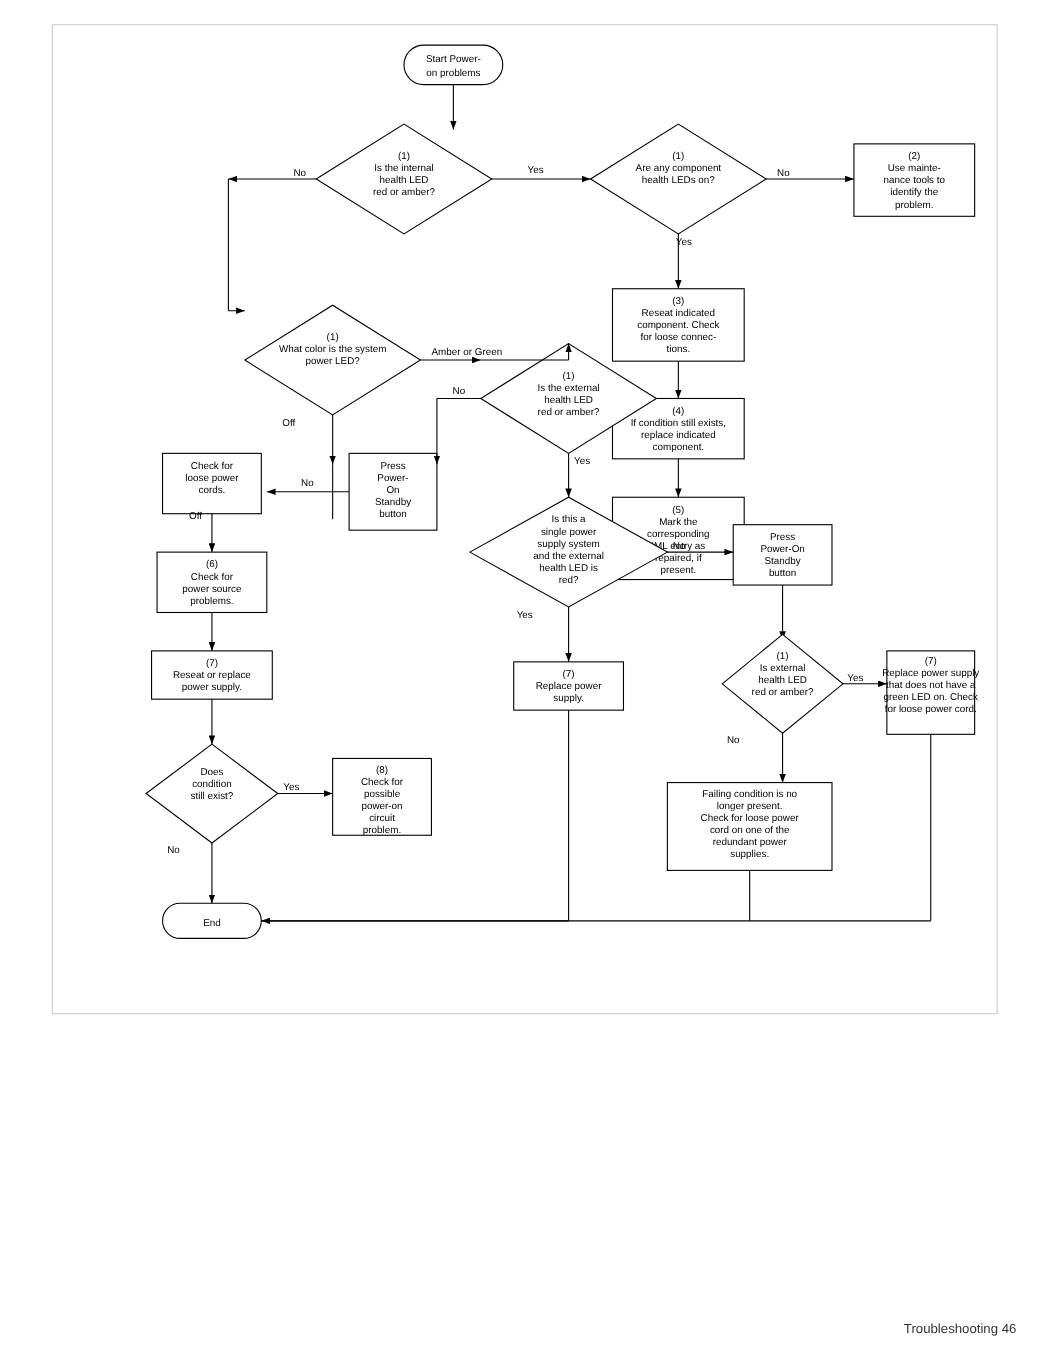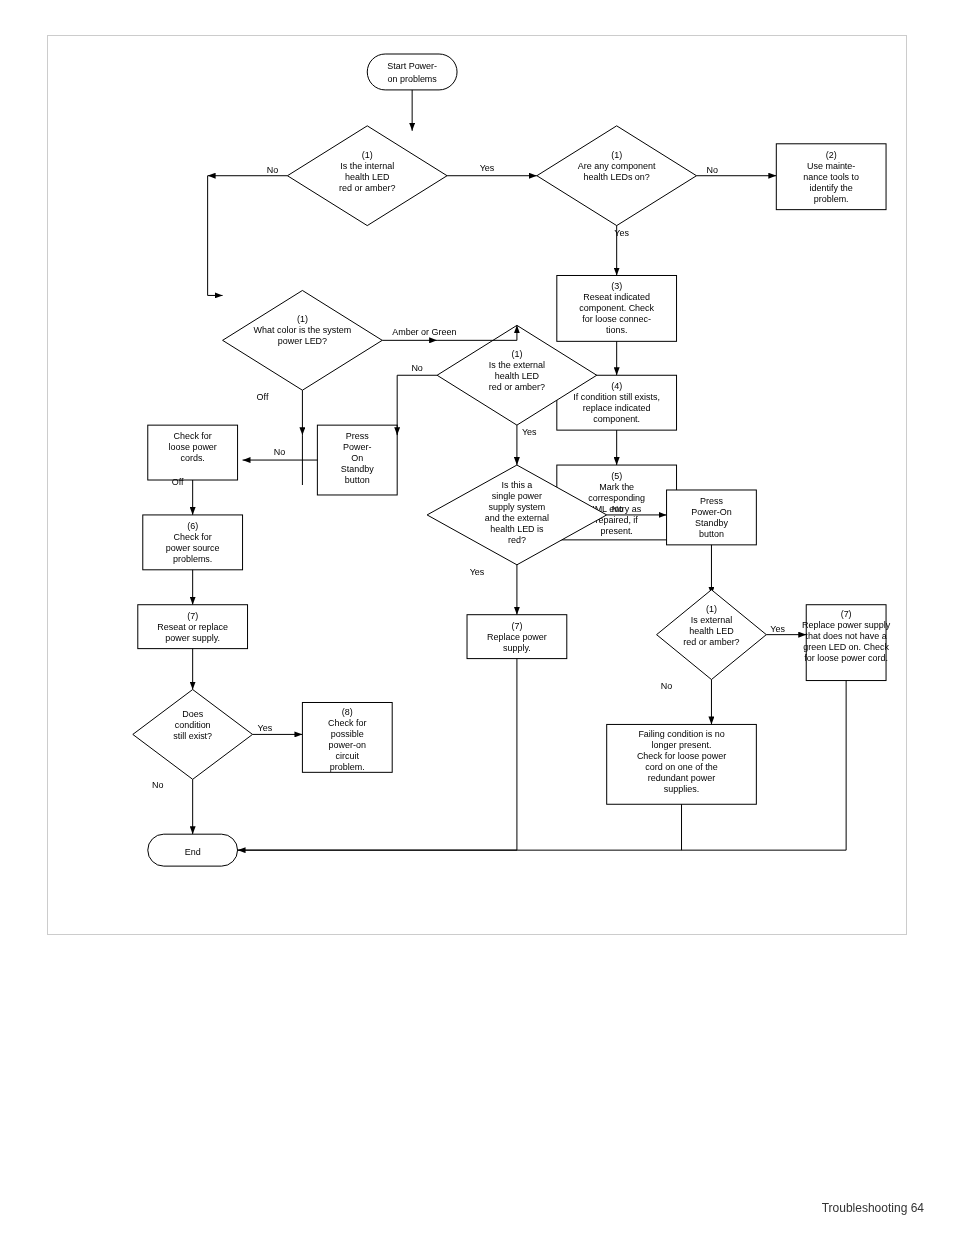--- a/index.html
+++ b/index.html
@@ -16,7 +16,7 @@
       min-height: 1235px;
       background: #fff;
       position: relative;
-      padding: 25px;
+      padding: 12px;
     }
     .flowchart-area {
       position: relative;

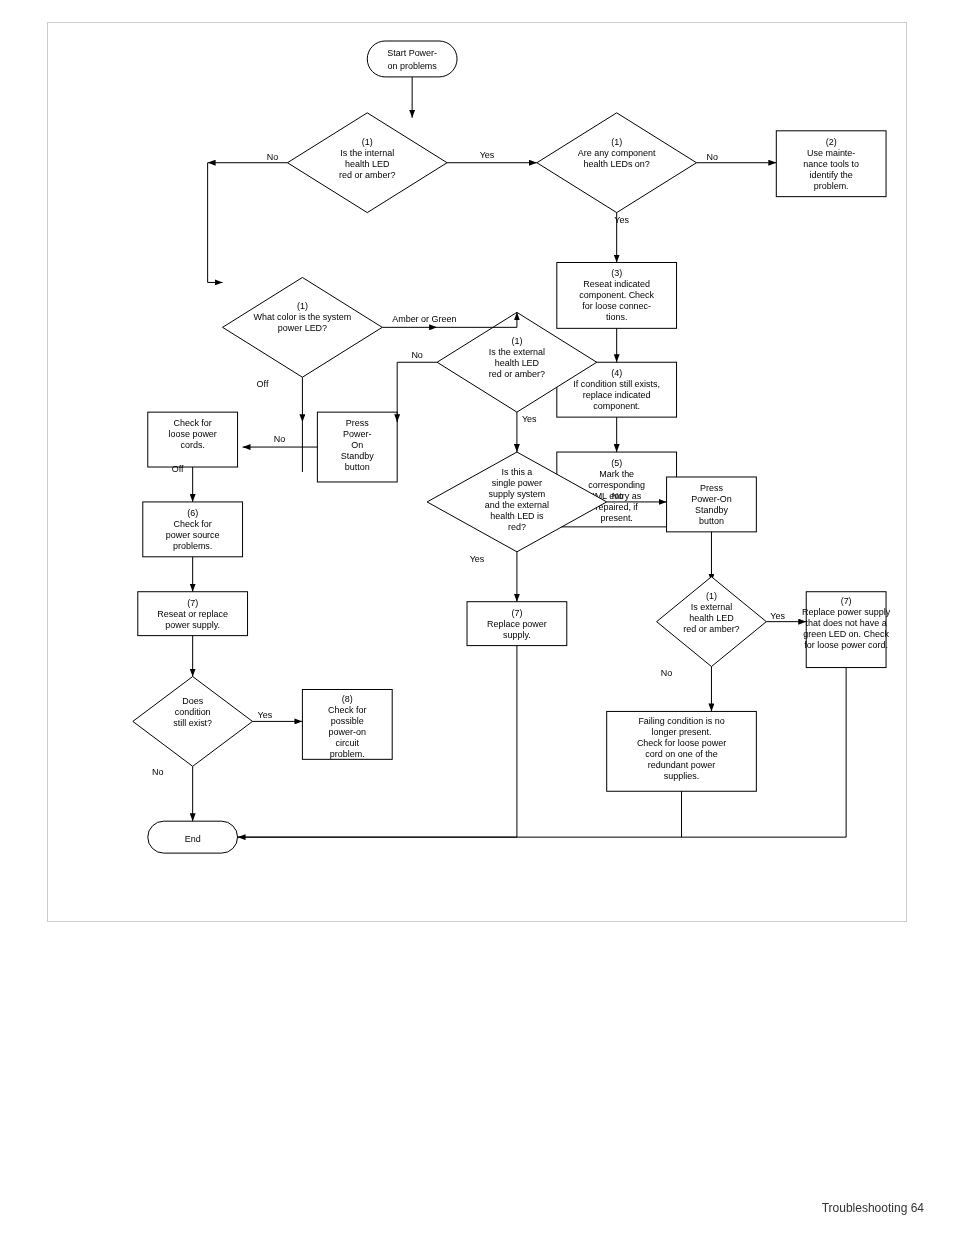--- a/index.html
+++ b/index.html
@@ -286,7 +286,7 @@
   </div>
 
   <div class="page-footer">
-    <span>Troubleshooting   64</span>
+    <span>Troubleshooting   46</span>
   </div>
 </div>
 

